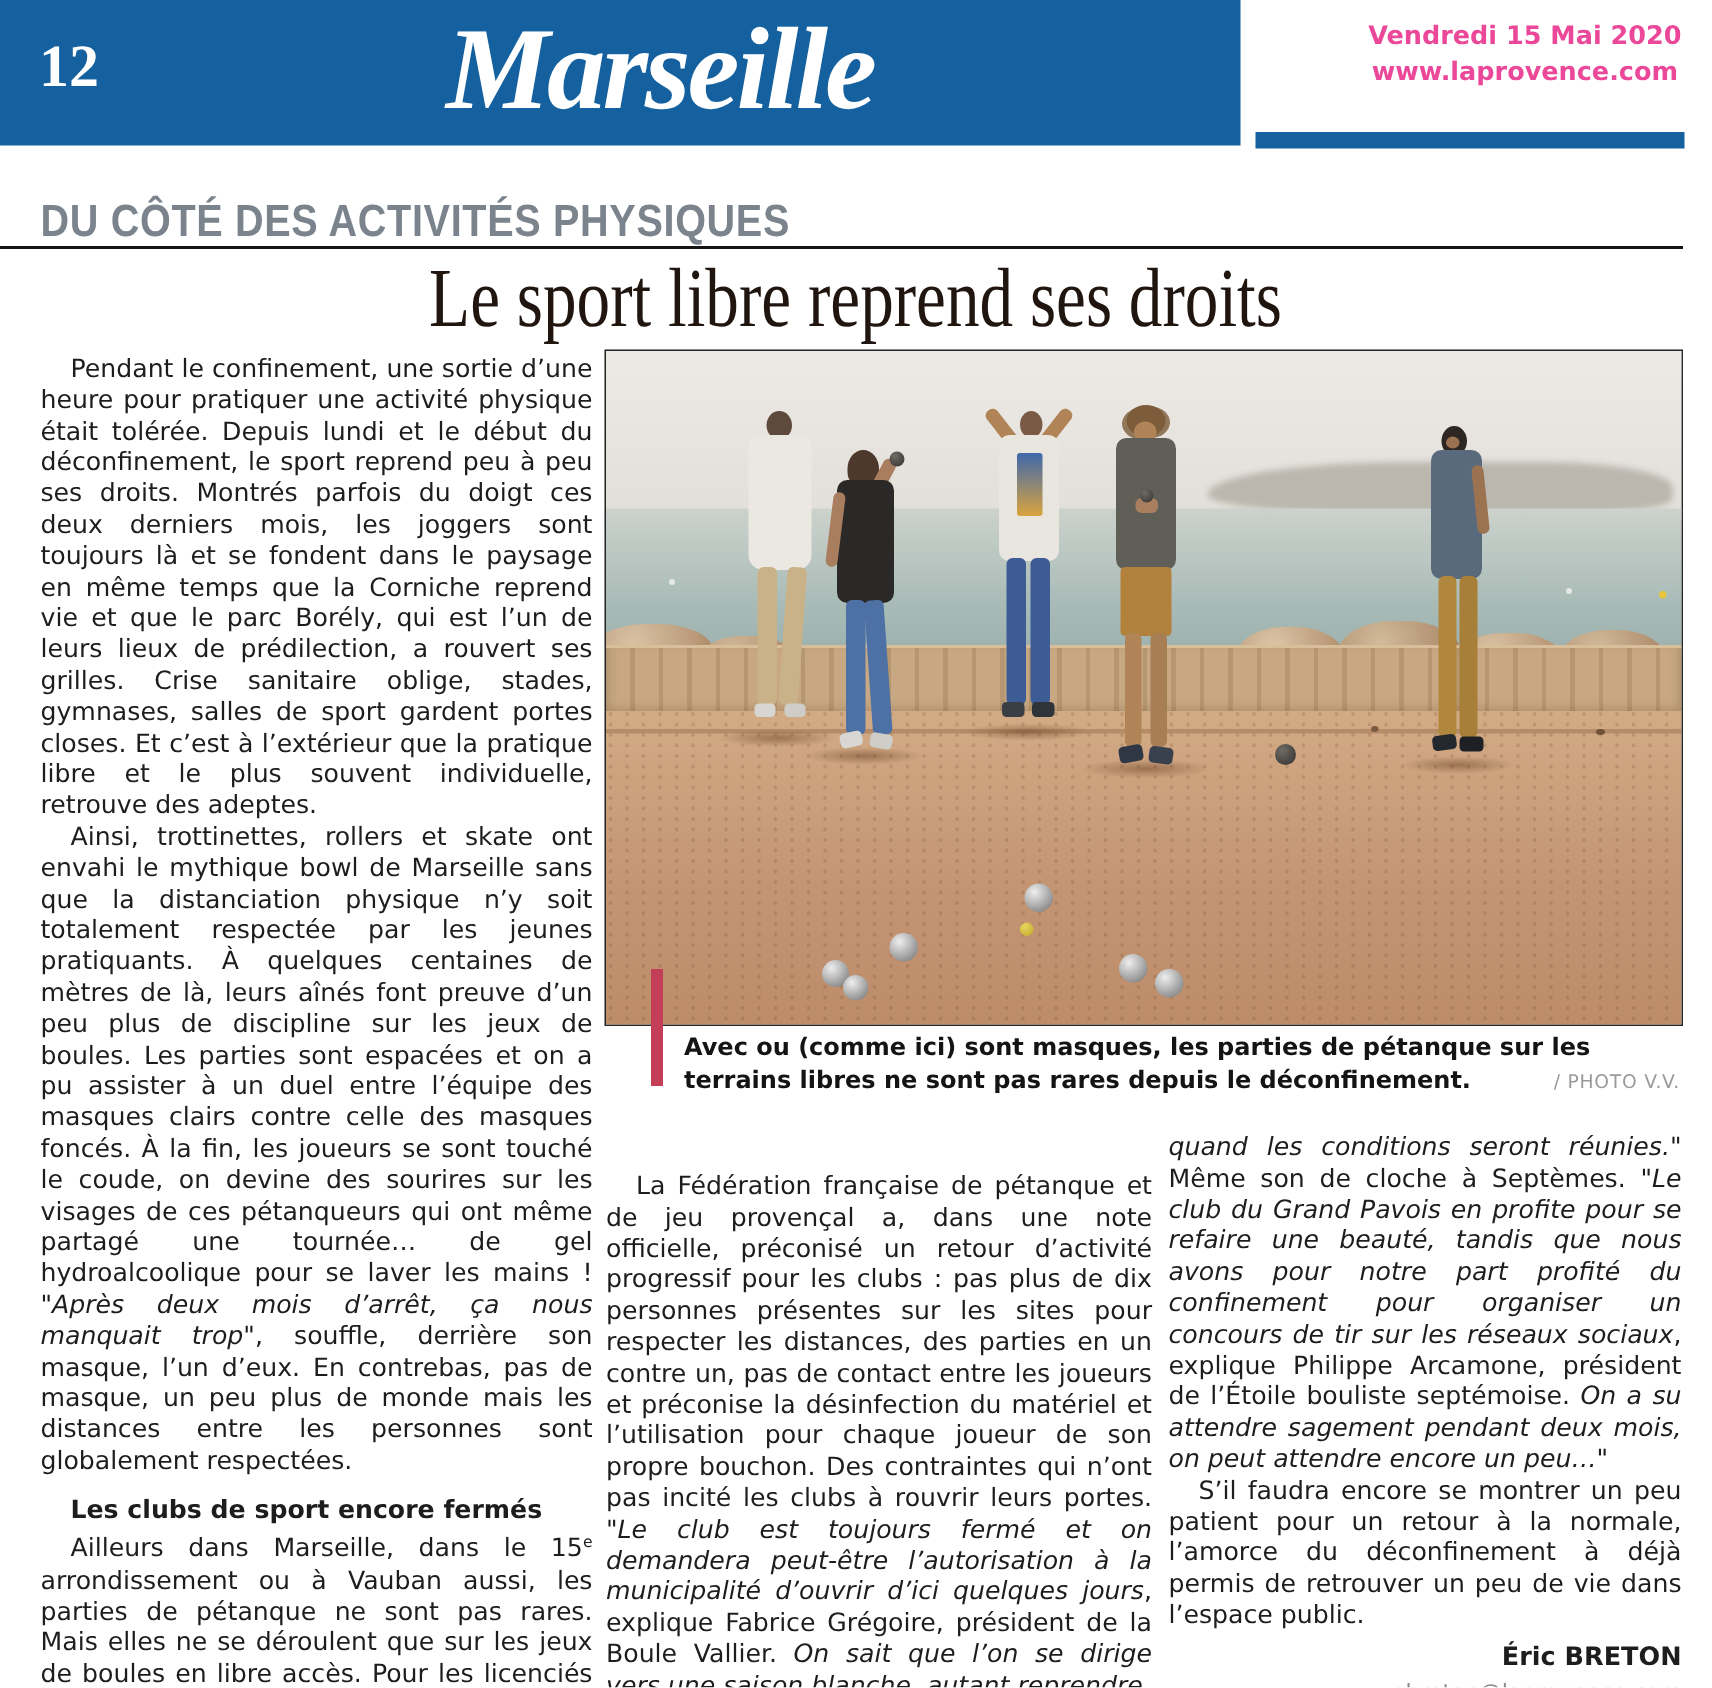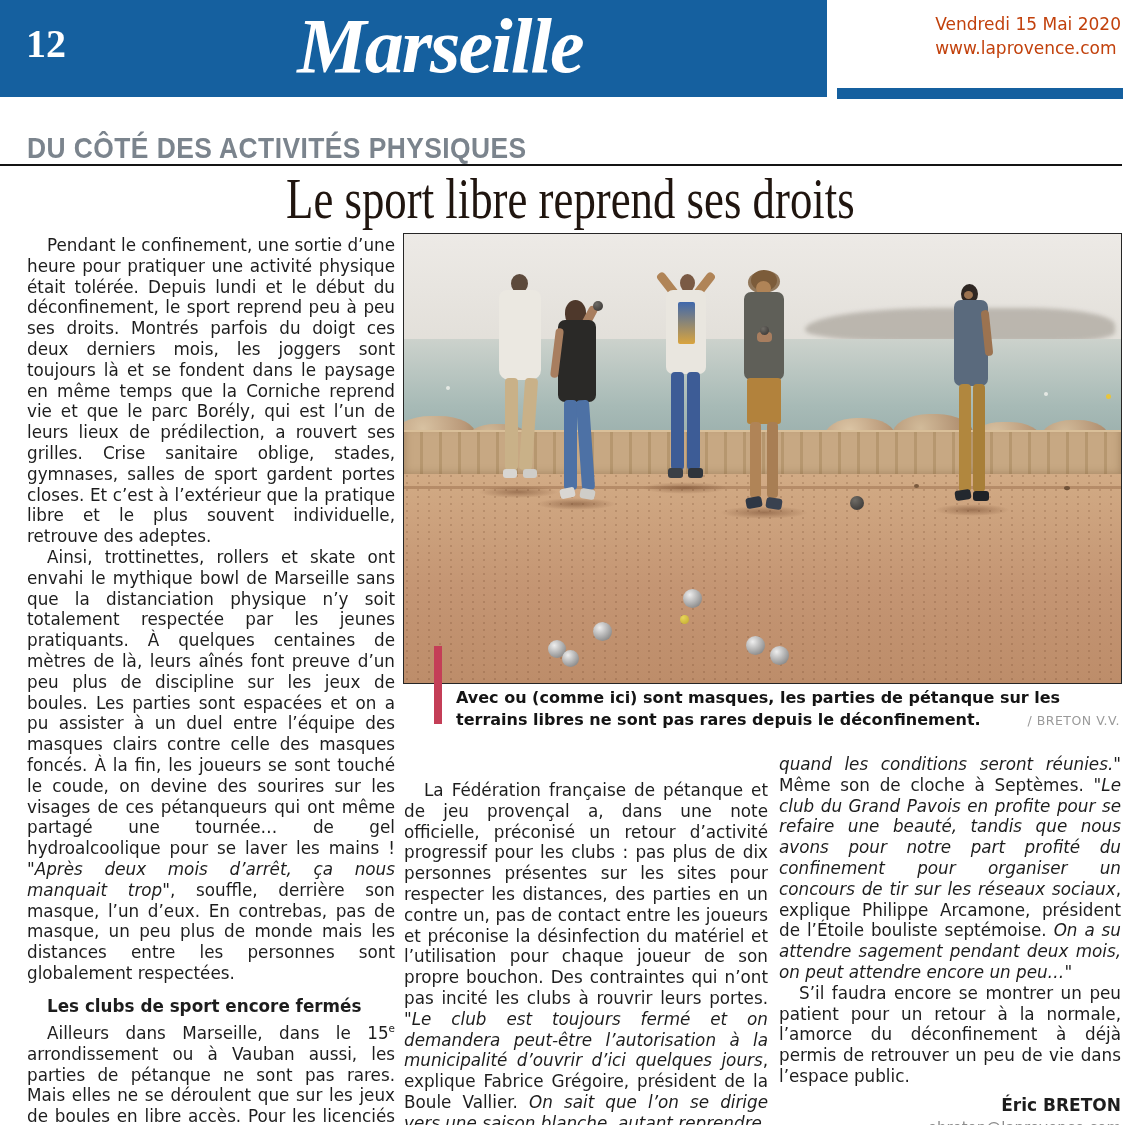--- a/index.html
+++ b/index.html
@@ -14,7 +14,7 @@
   #masthead{left:90px;top:-4px;width:700px;text-align:center;color:#fff;
             font-family:"Liberation Serif",serif;font-style:italic;font-weight:bold;
             font-size:78px;line-height:100px;letter-spacing:-2px;}
-  #dateblock{right:20px;top:12px;text-align:left;color:#c2410c;font-size:17px;line-height:1.42;}
+  #dateblock{right:20px;top:12px;text-align:center;color:#ec4899;font-size:17px;line-height:1.42;font-weight:bold;}
   #thinbar{left:837px;top:88px;width:286px;height:11px;background:#15609f;}
 
   

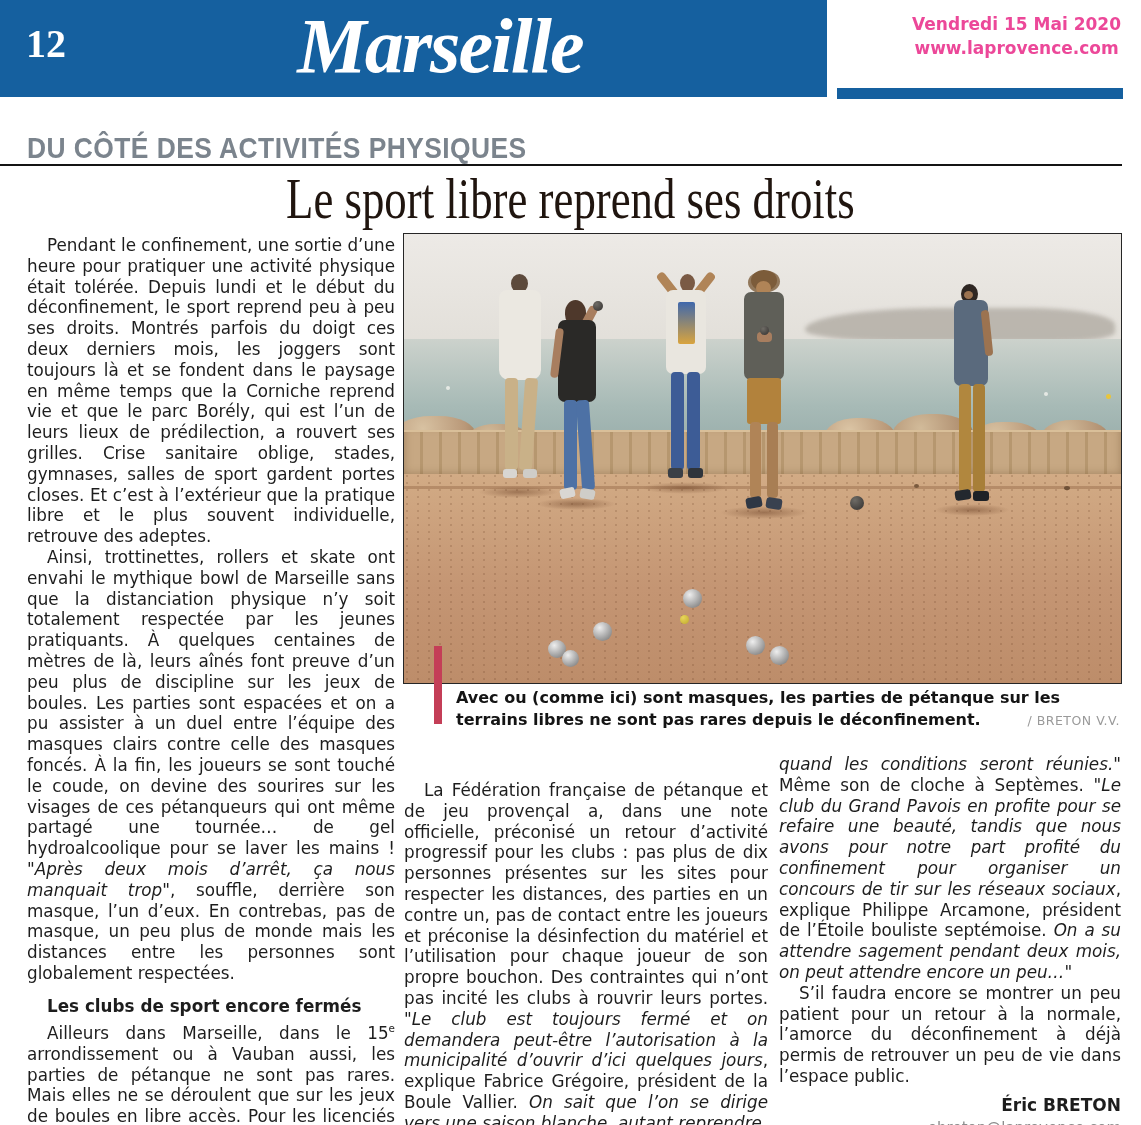--- a/index.html
+++ b/index.html
@@ -185,7 +185,7 @@
   <div class="abs" id="redbar"></div>
   <div class="abs" id="caption">
     <span>Avec ou (comme ici) sont masques, les parties de pétanque sur les terrains libres ne sont pas rares depuis le déconfinement.</span>
-    <span id="credit">/ BRETON V.V.</span>
+    <span id="credit">/ PHOTO V.V.</span>
   </div>
 
   <div class="abs col" id="midcol">

